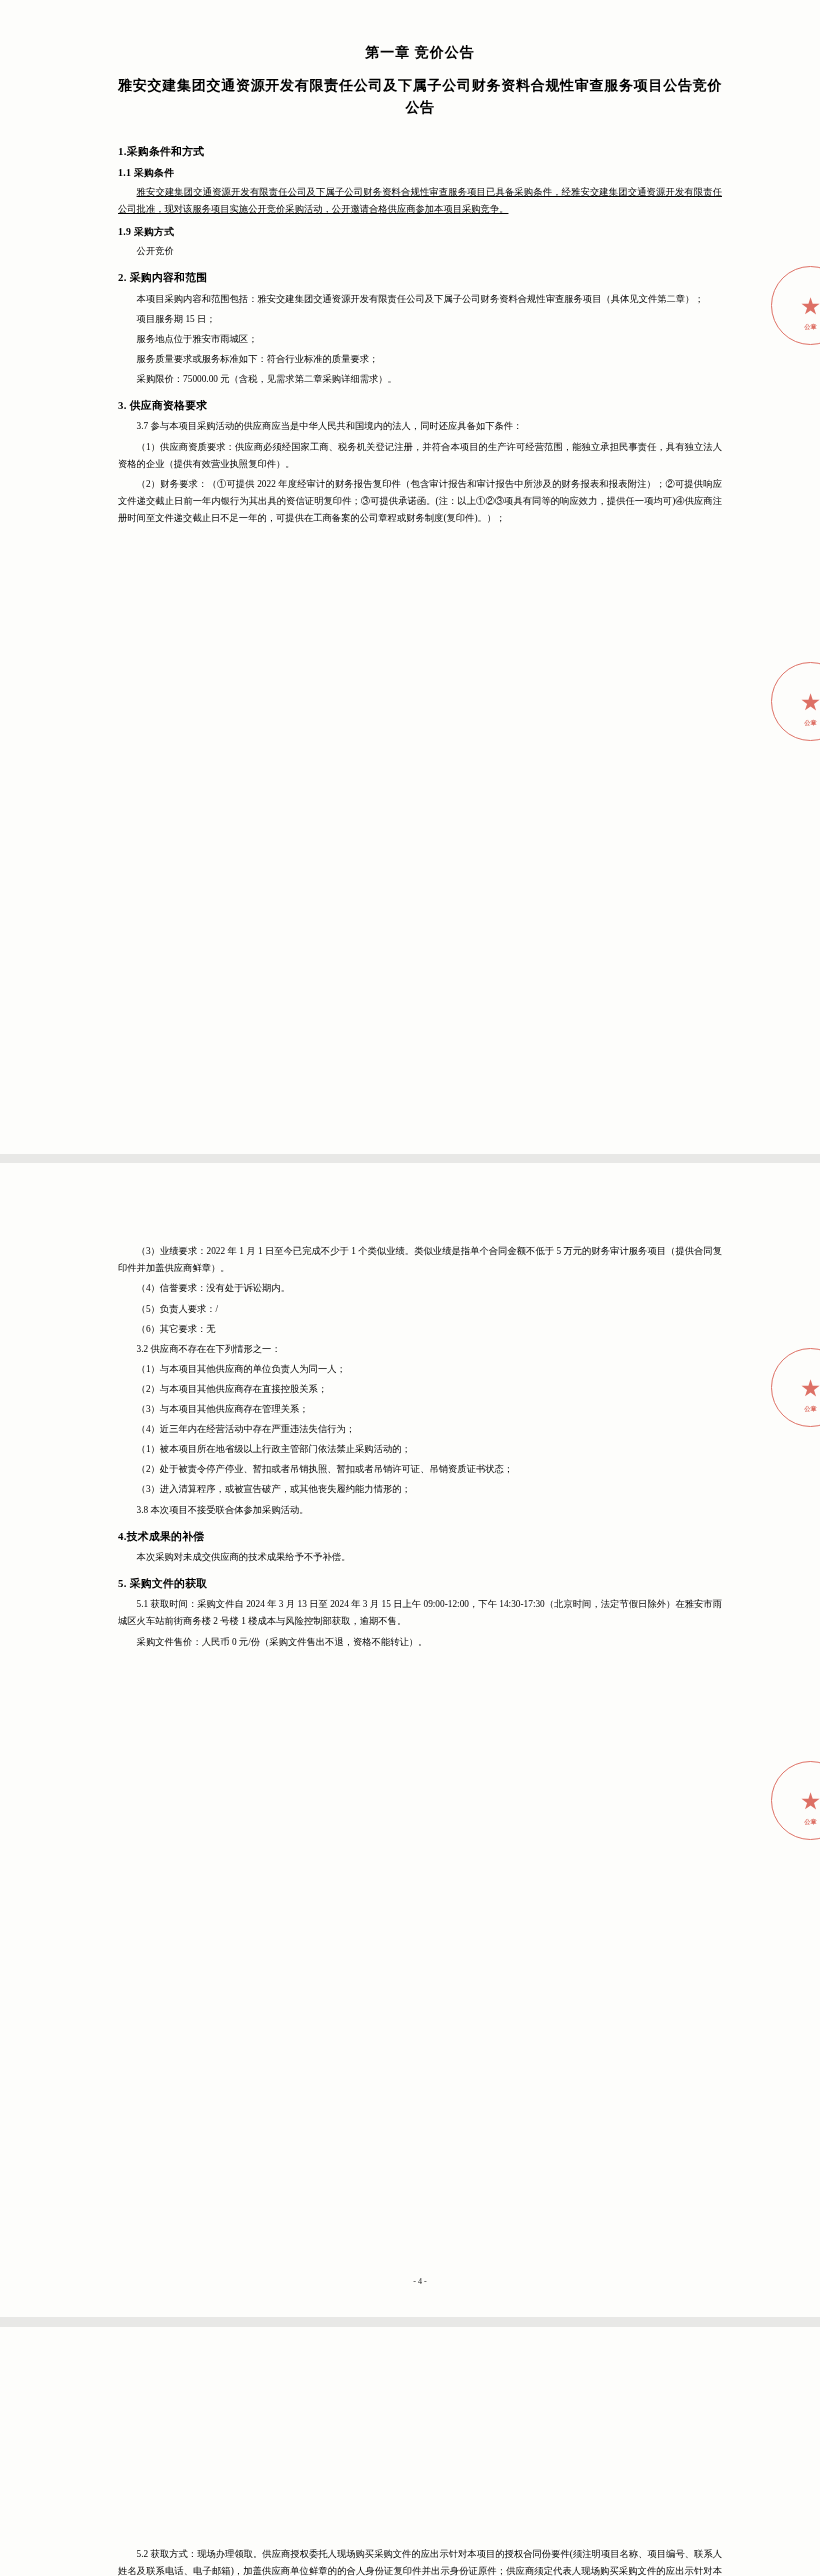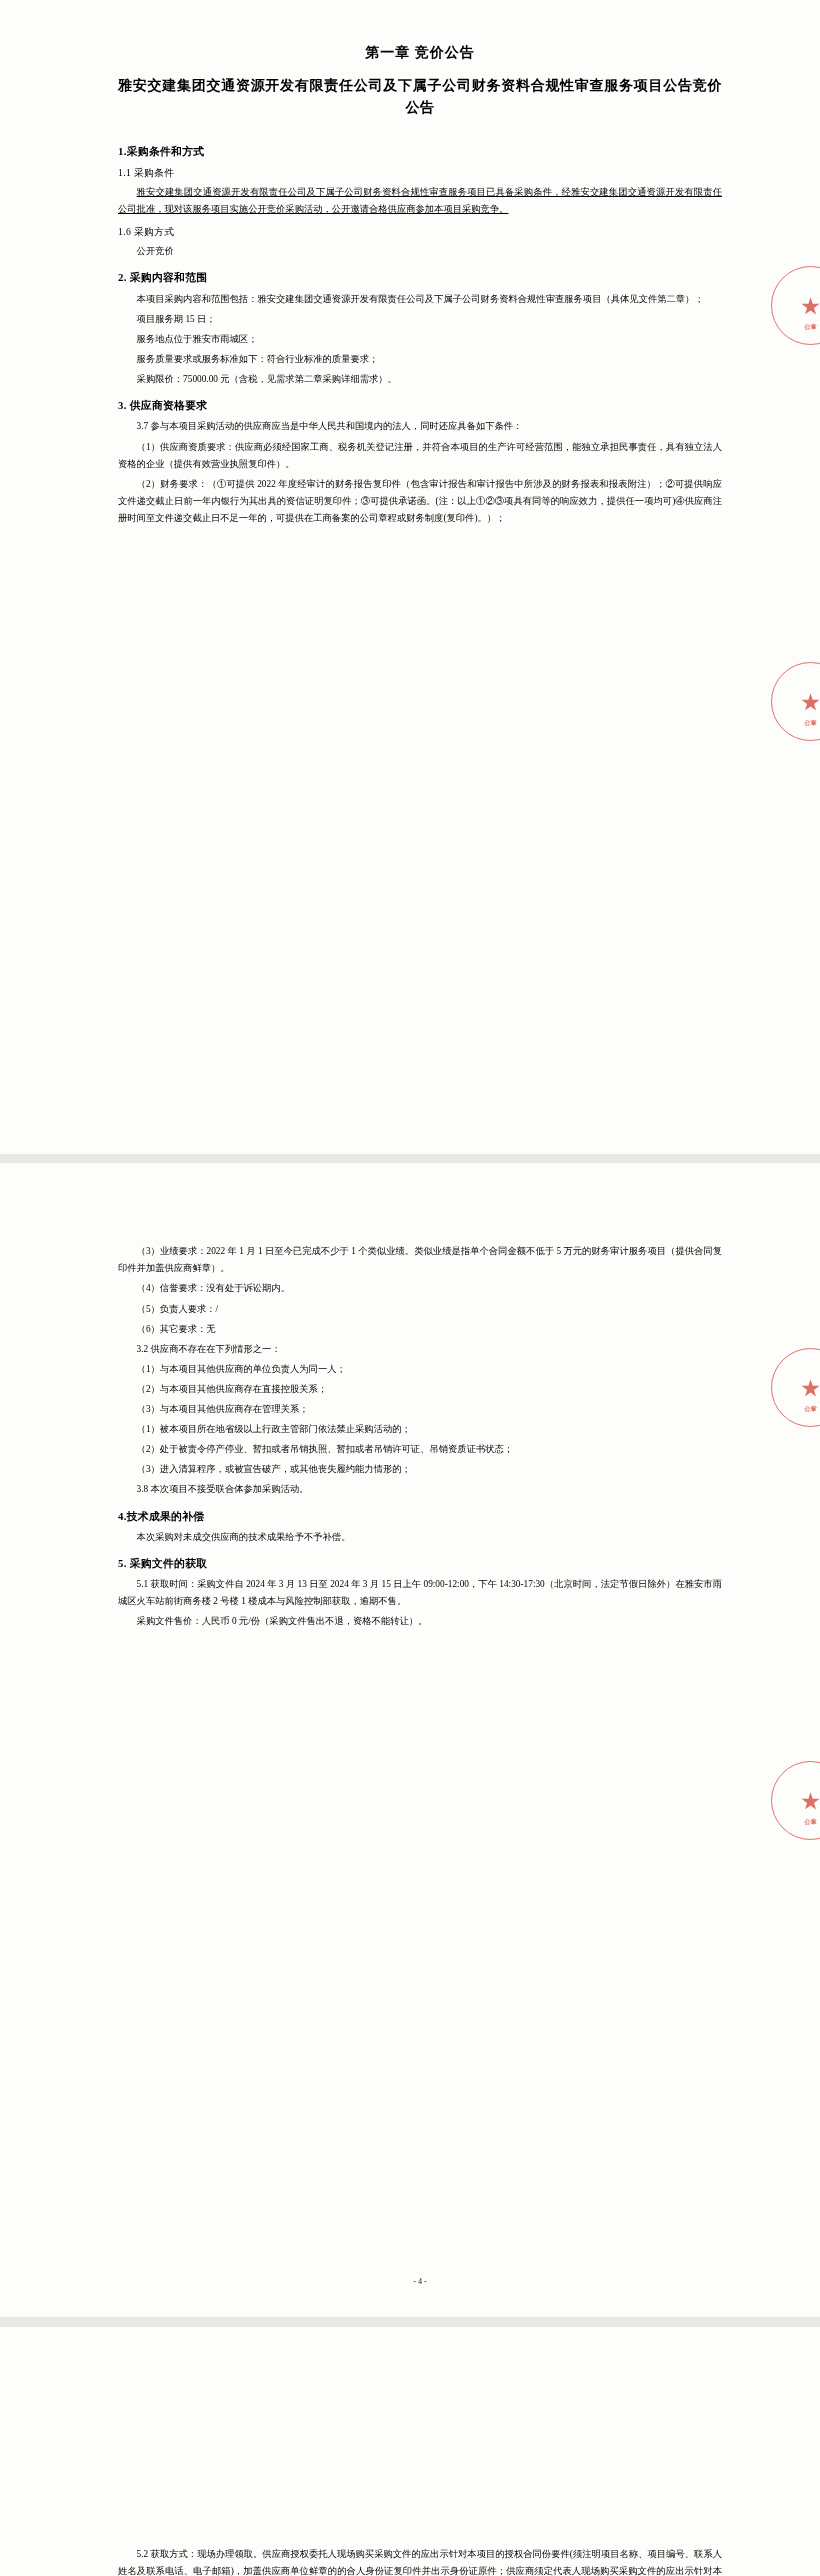--- a/index.html
+++ b/index.html
@@ -65,7 +65,7 @@
   }
   .h3 {
     font-size: 9.8px;
-    font-weight: normal;
+    font-weight: bold;
     margin: 8.2px 0 4.1px 0;
     letter-spacing: 0.3px;
   }

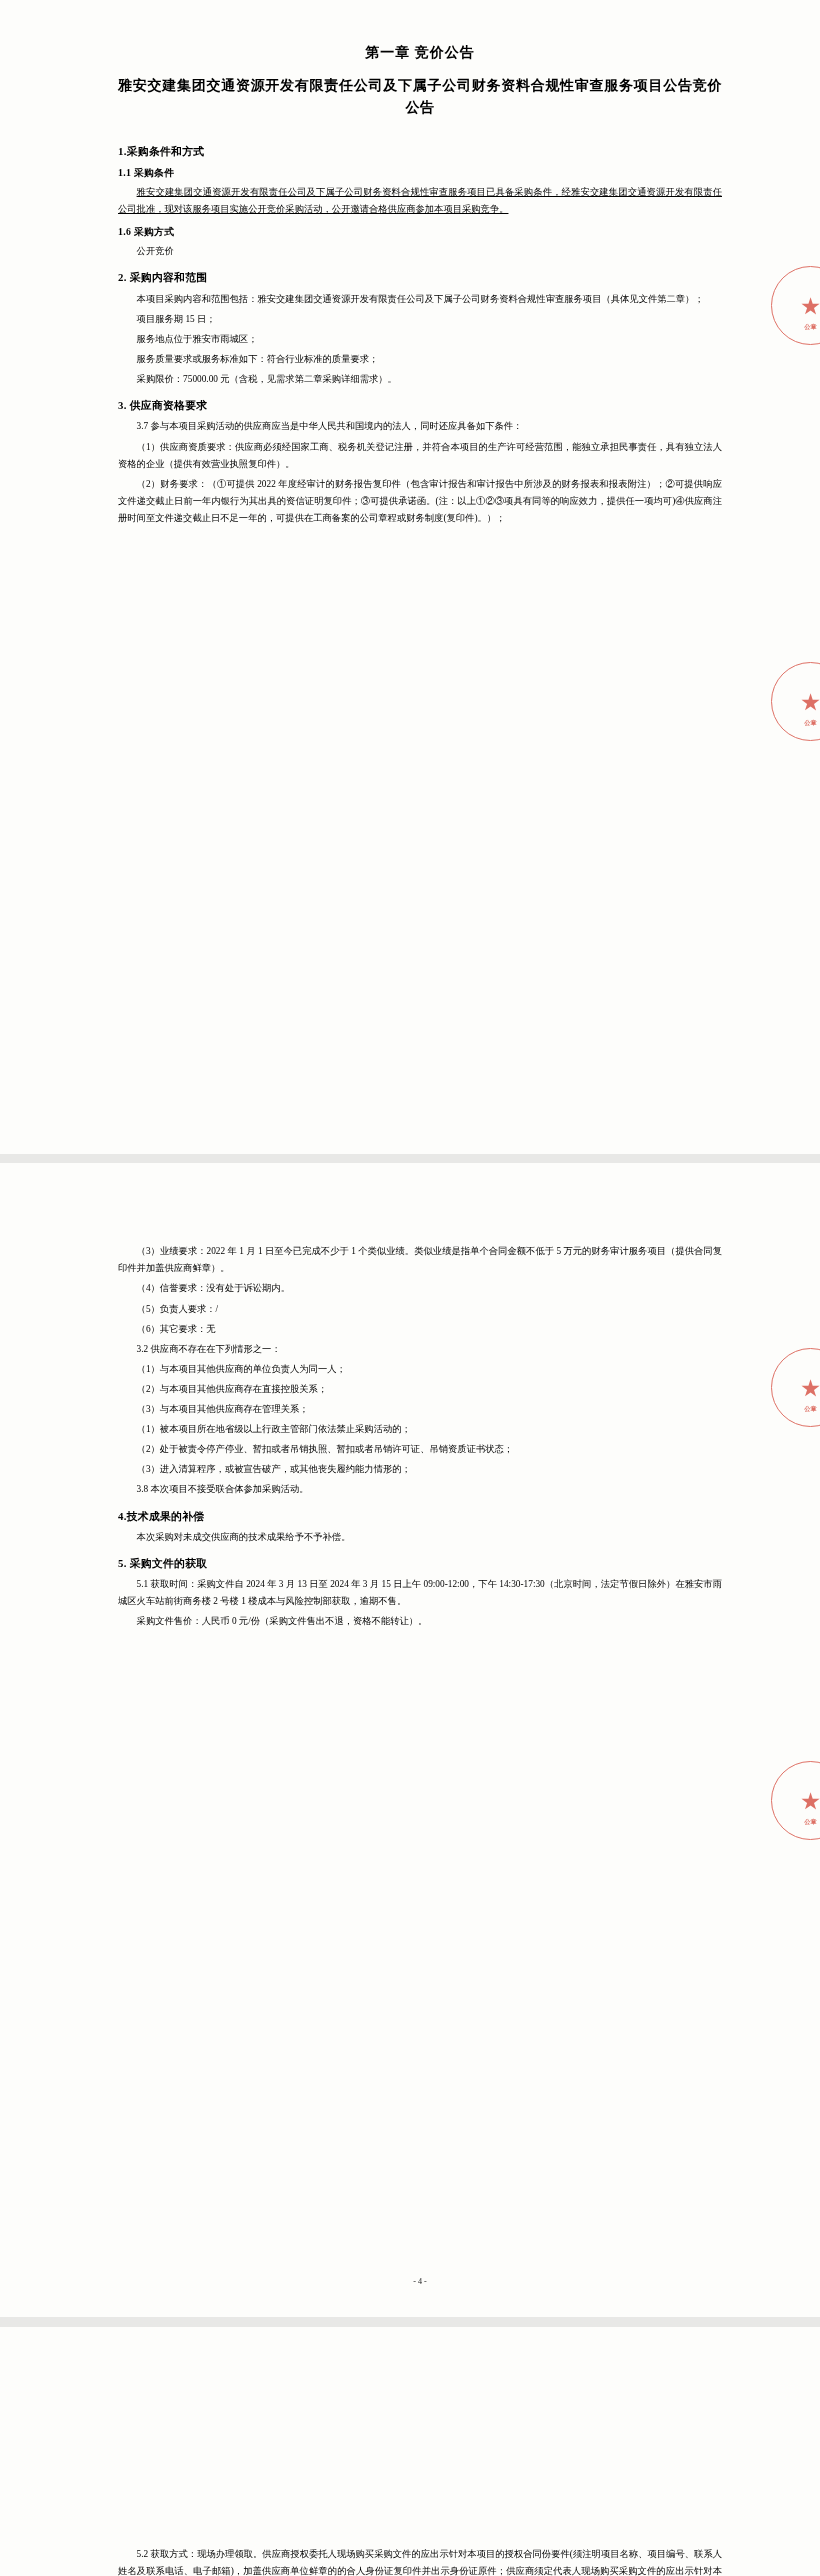--- a/index.html
+++ b/index.html
@@ -137,7 +137,7 @@
       <div class="h2">1.采购条件和方式</div>
       <div class="h3">1.1  采购条件</div>
       <div class="p u">雅安交建集团交通资源开发有限责任公司及下属子公司财务资料合规性审查服务项目已具备采购条件，经雅安交建集团交通资源开发有限责任公司批准，现对该服务项目实施公开竞价采购活动，公开邀请合格供应商参加本项目采购竞争。</div>
-      <div class="h3">1.6 采购方式</div>
+      <div class="h3">1.9 采购方式</div>
       <div class="p">公开竞价</div>
 
       <div class="h2">2. 采购内容和范围</div>

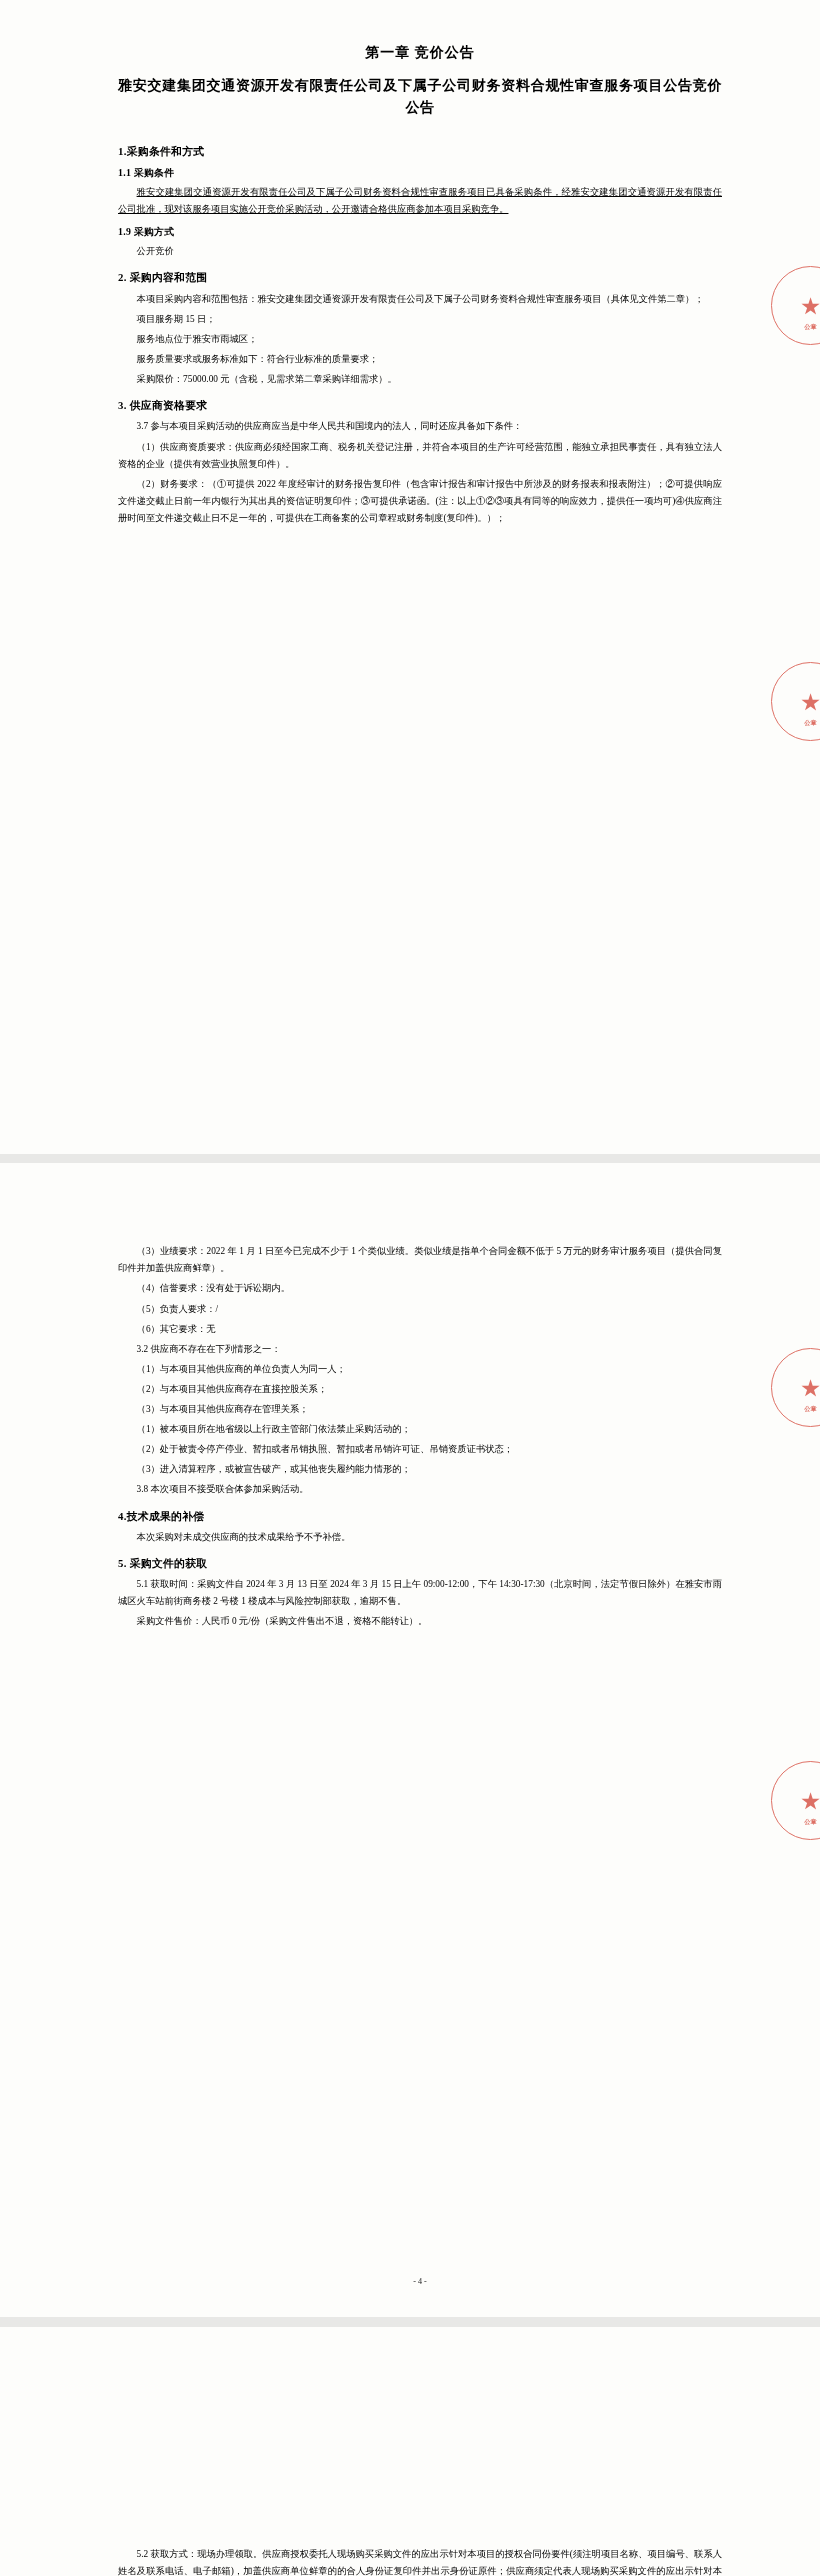--- a/index.html
+++ b/index.html
@@ -182,6 +182,7 @@
       <div class="p">（1）与本项目其他供应商的单位负责人为同一人；</div>
       <div class="p">（2）与本项目其他供应商存在直接控股关系；</div>
       <div class="p">（3）与本项目其他供应商存在管理关系；</div>
+      <div class="p">（4）近三年内在经营活动中存在严重违法失信行为；</div>
       <div class="p">（1）被本项目所在地省级以上行政主管部门依法禁止采购活动的；</div>
       <div class="p">（2）处于被责令停产停业、暂扣或者吊销执照、暂扣或者吊销许可证、吊销资质证书状态；</div>
       <div class="p">（3）进入清算程序，或被宣告破产，或其他丧失履约能力情形的；</div>

